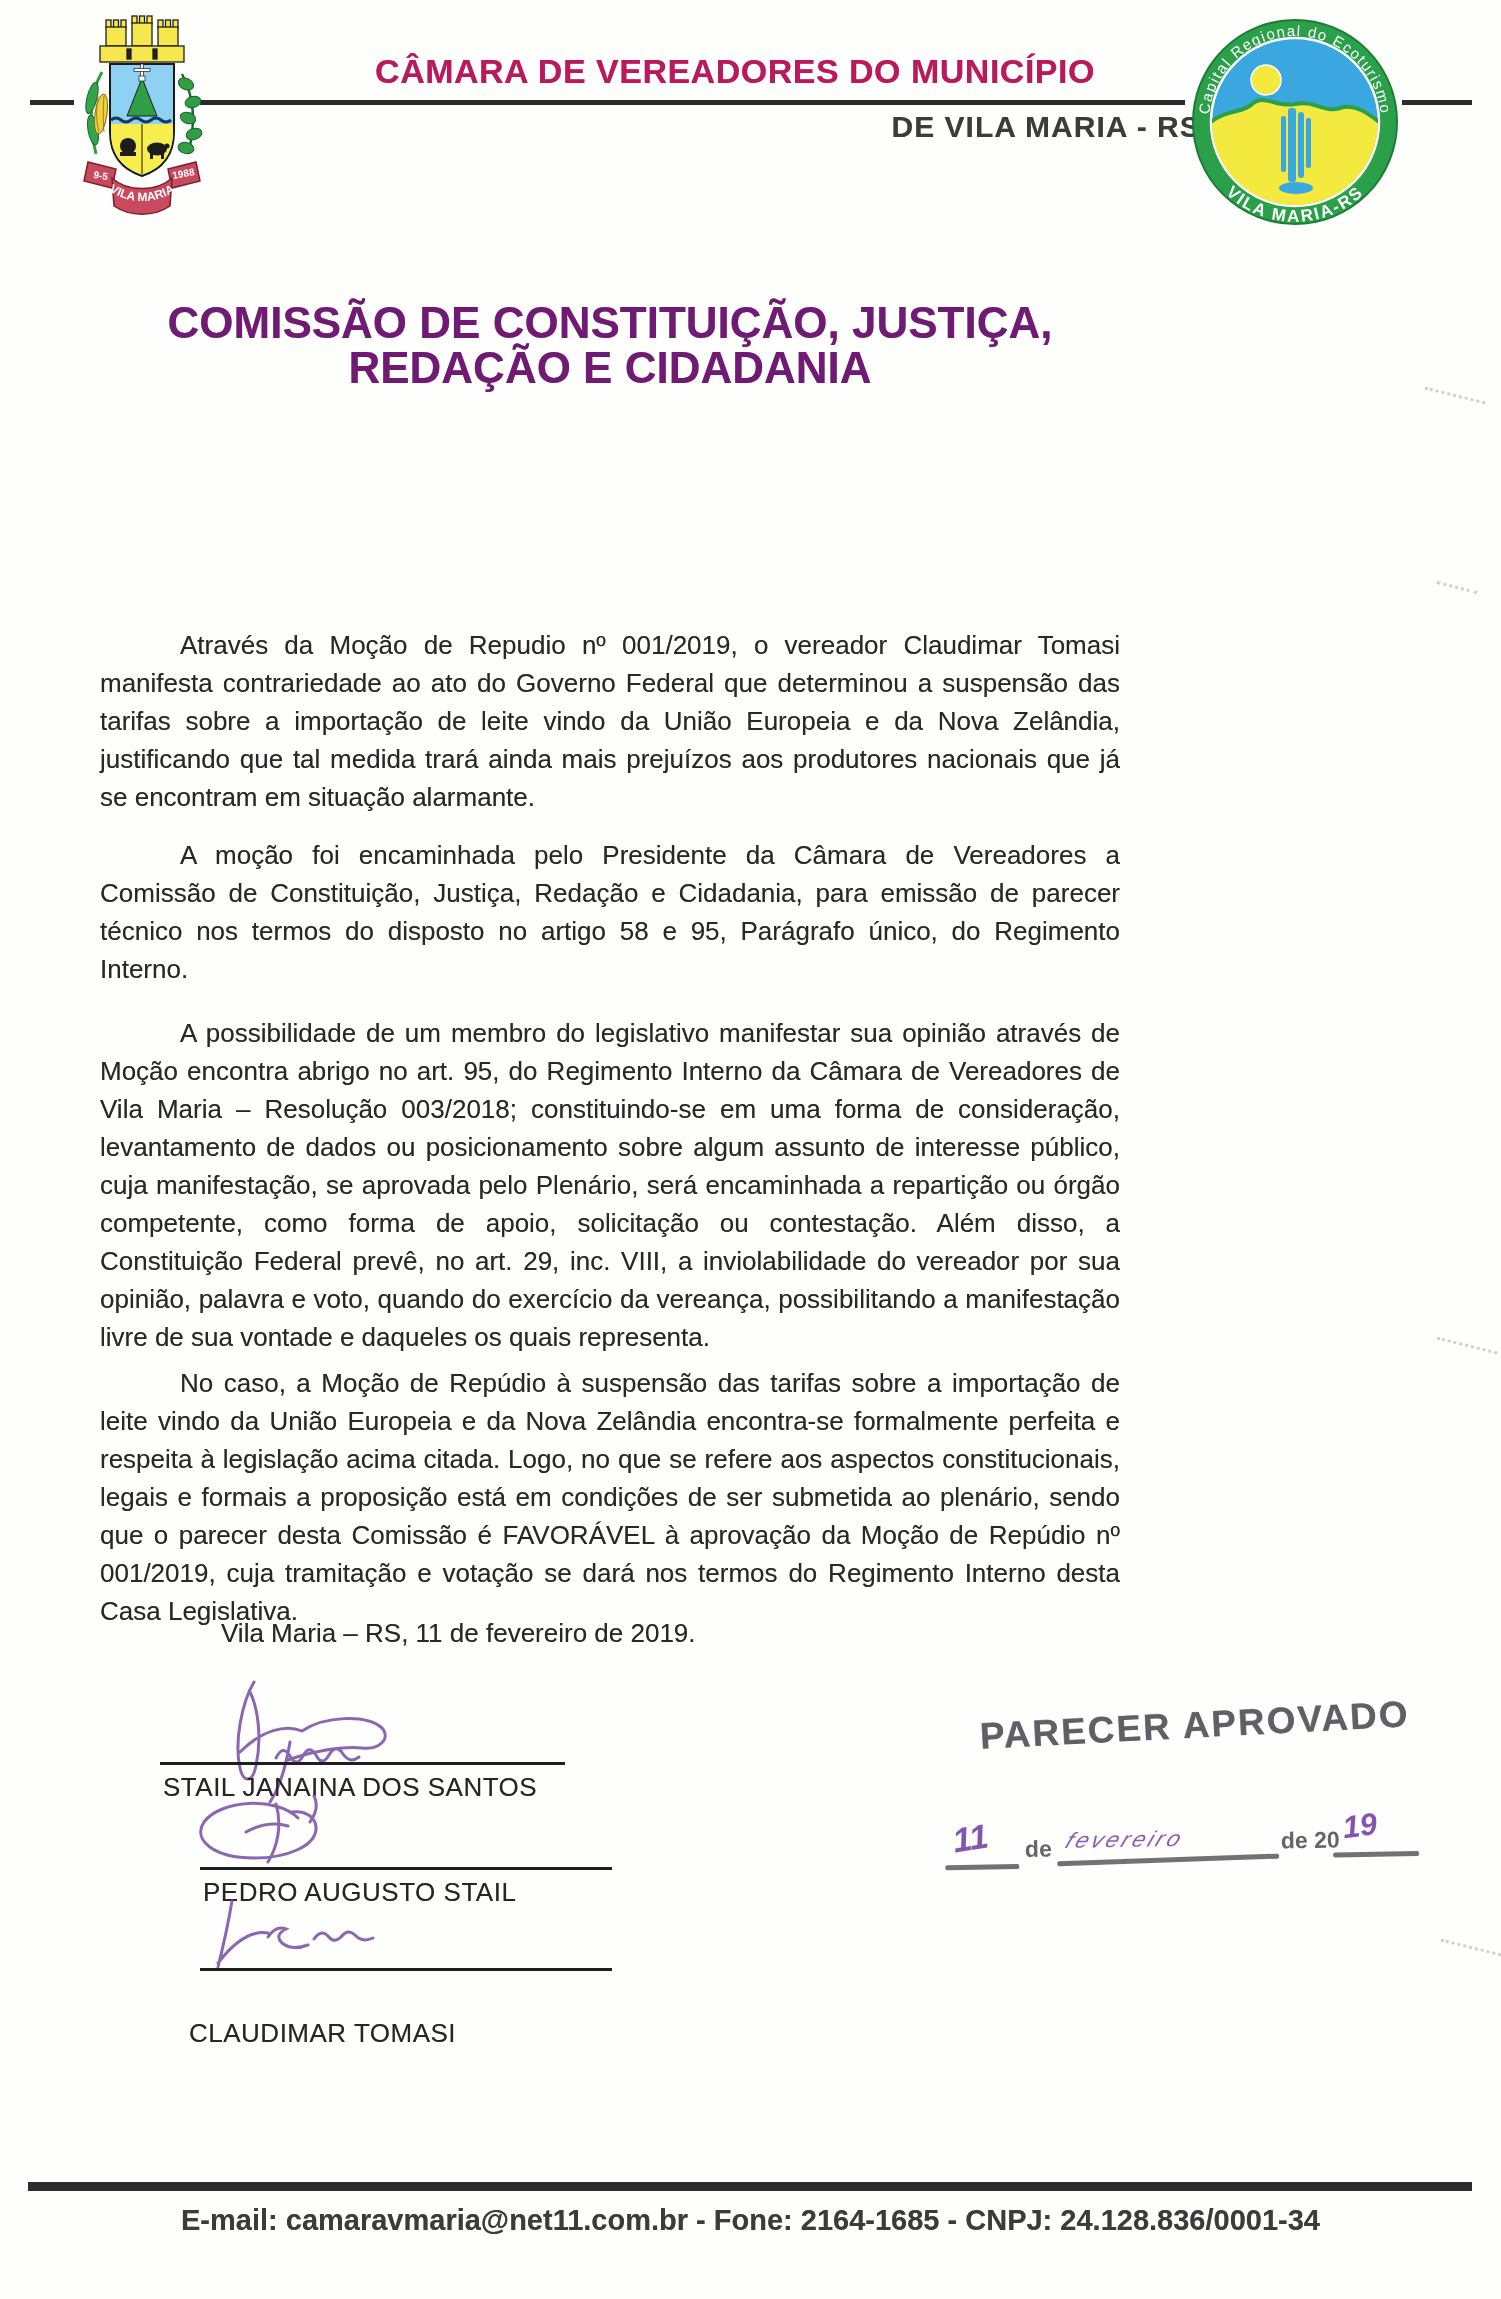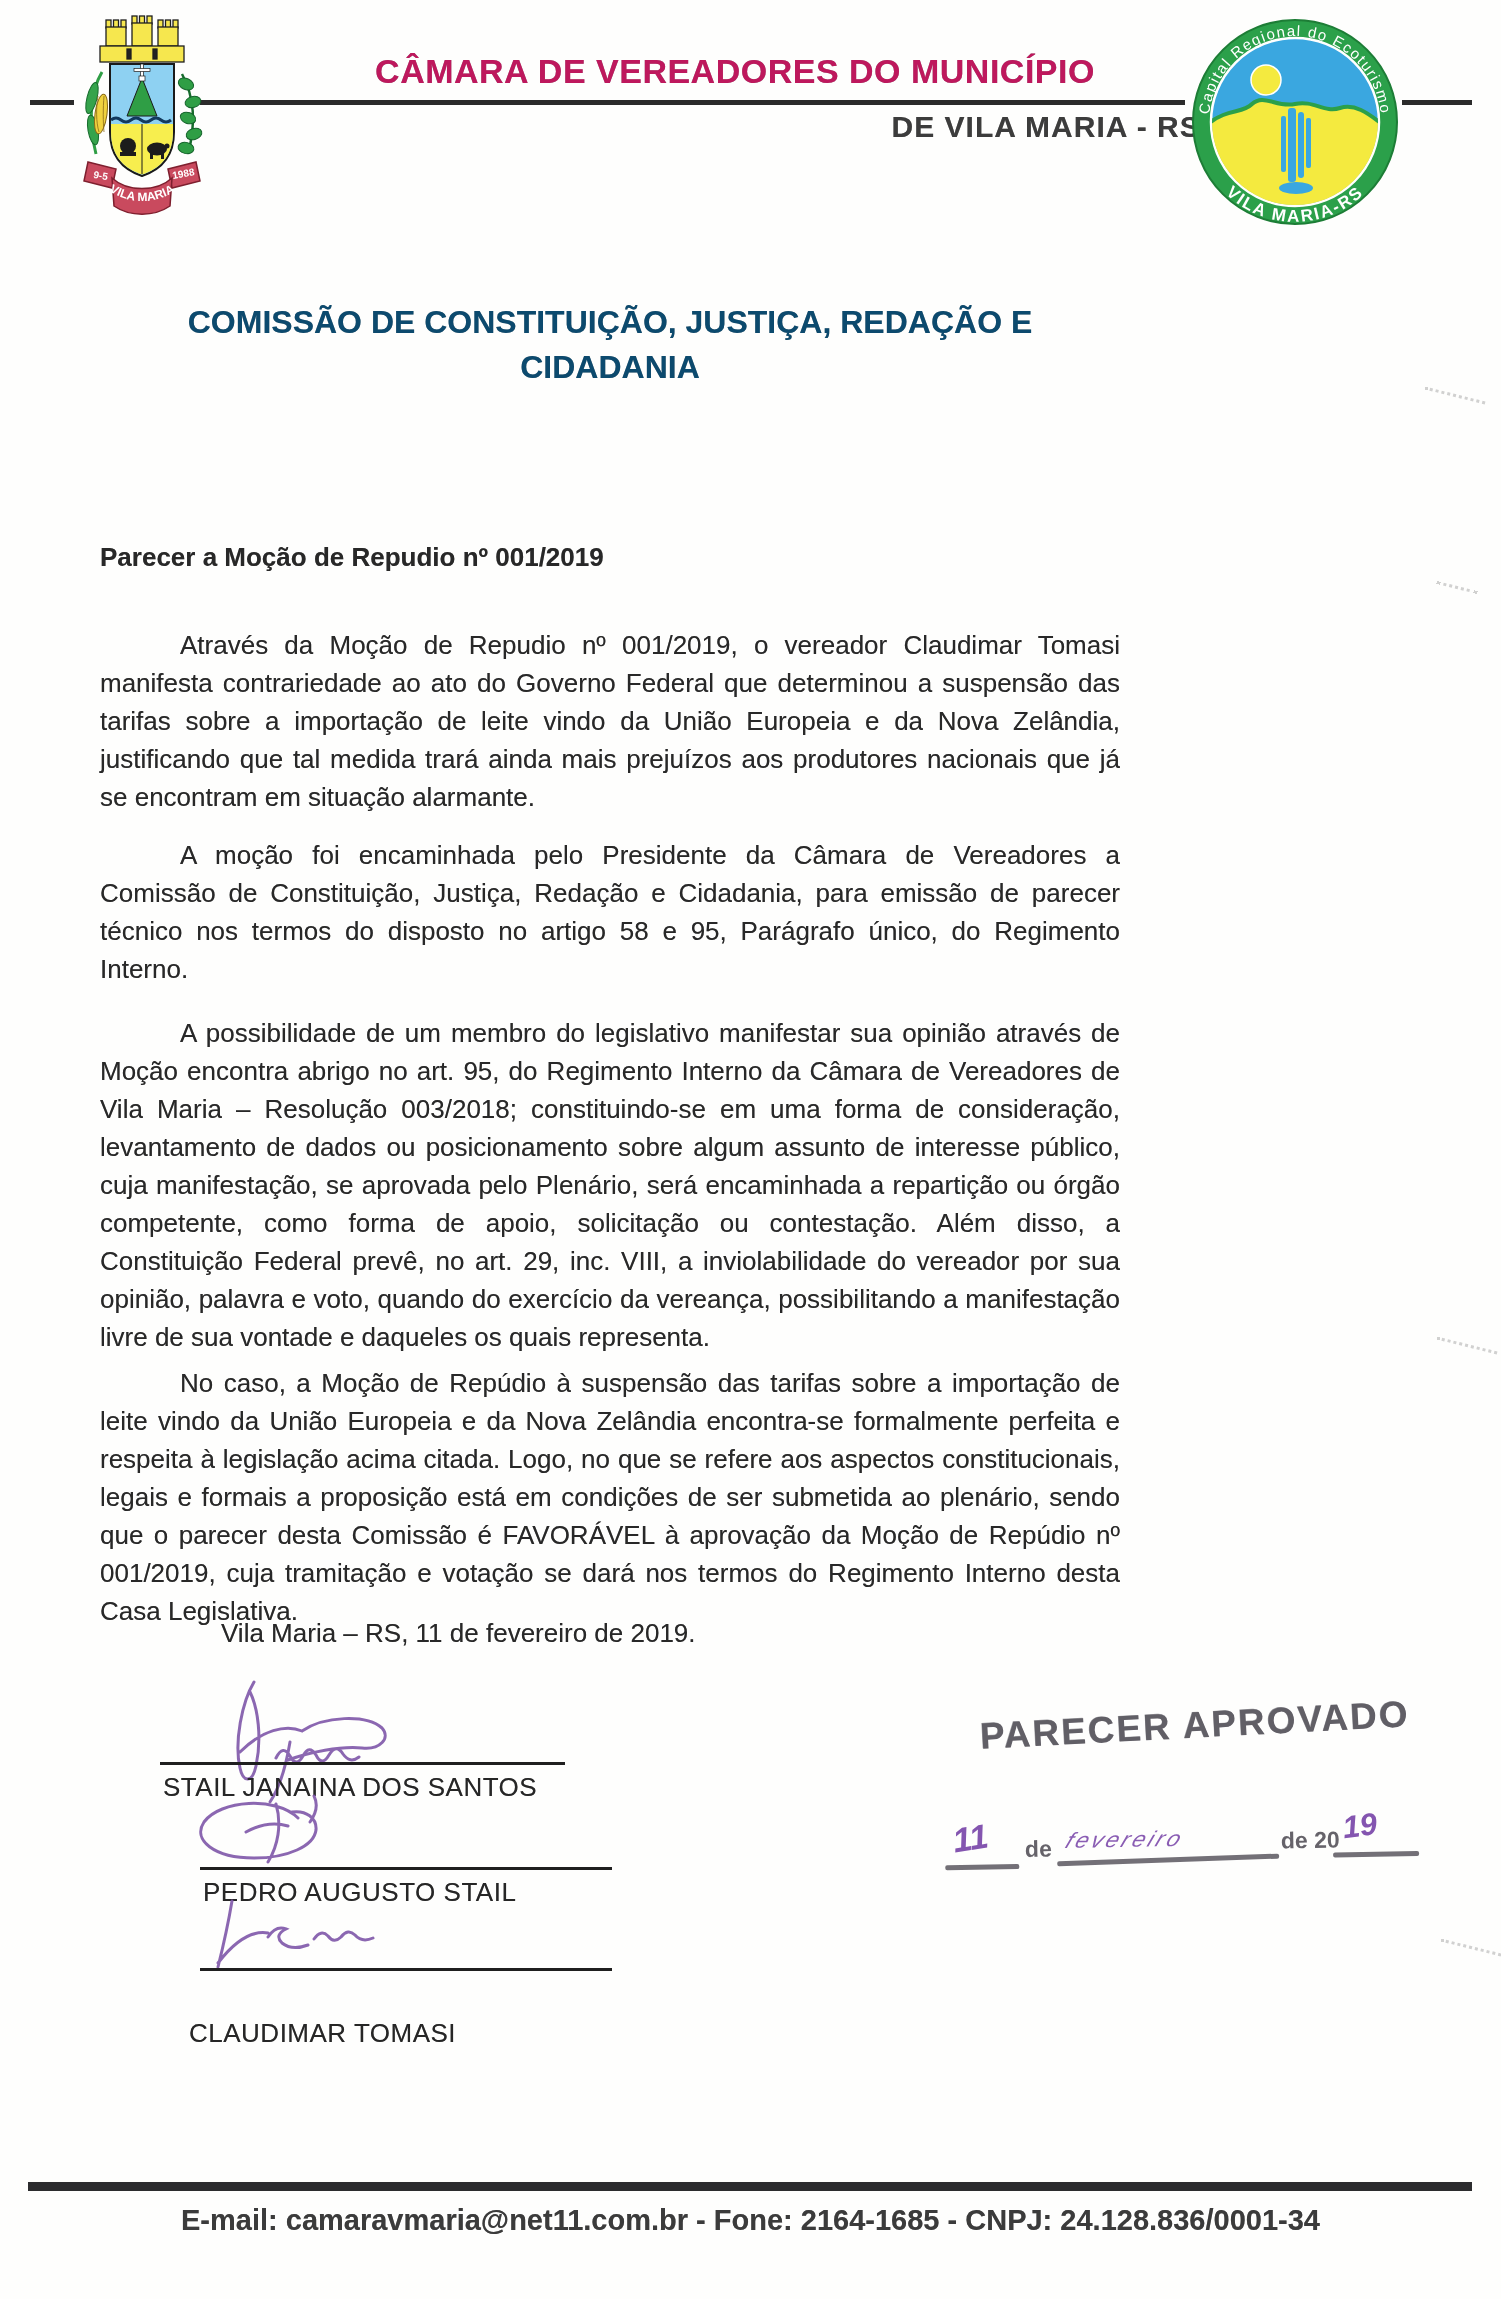--- a/index.html
+++ b/index.html
@@ -19,7 +19,7 @@
         text-shadow:0 0 .6px rgba(50,50,50,.5);}
   
   .doc-title{position:absolute;top:300px;left:140px;width:940px;text-align:center;
-        font-size:32px;line-height:45px;font-weight:bold;color:#0c4a6e;
+        font-size:44px;line-height:45px;font-weight:bold;color:#701a75;
         text-shadow:0 0 .6px rgba(50,50,50,.45);}
   .body-block{position:absolute;left:100px;width:1020px;font-size:26px;line-height:38px;
         color:#282828;text-shadow:0 0 .6px rgba(40,40,40,.45);}

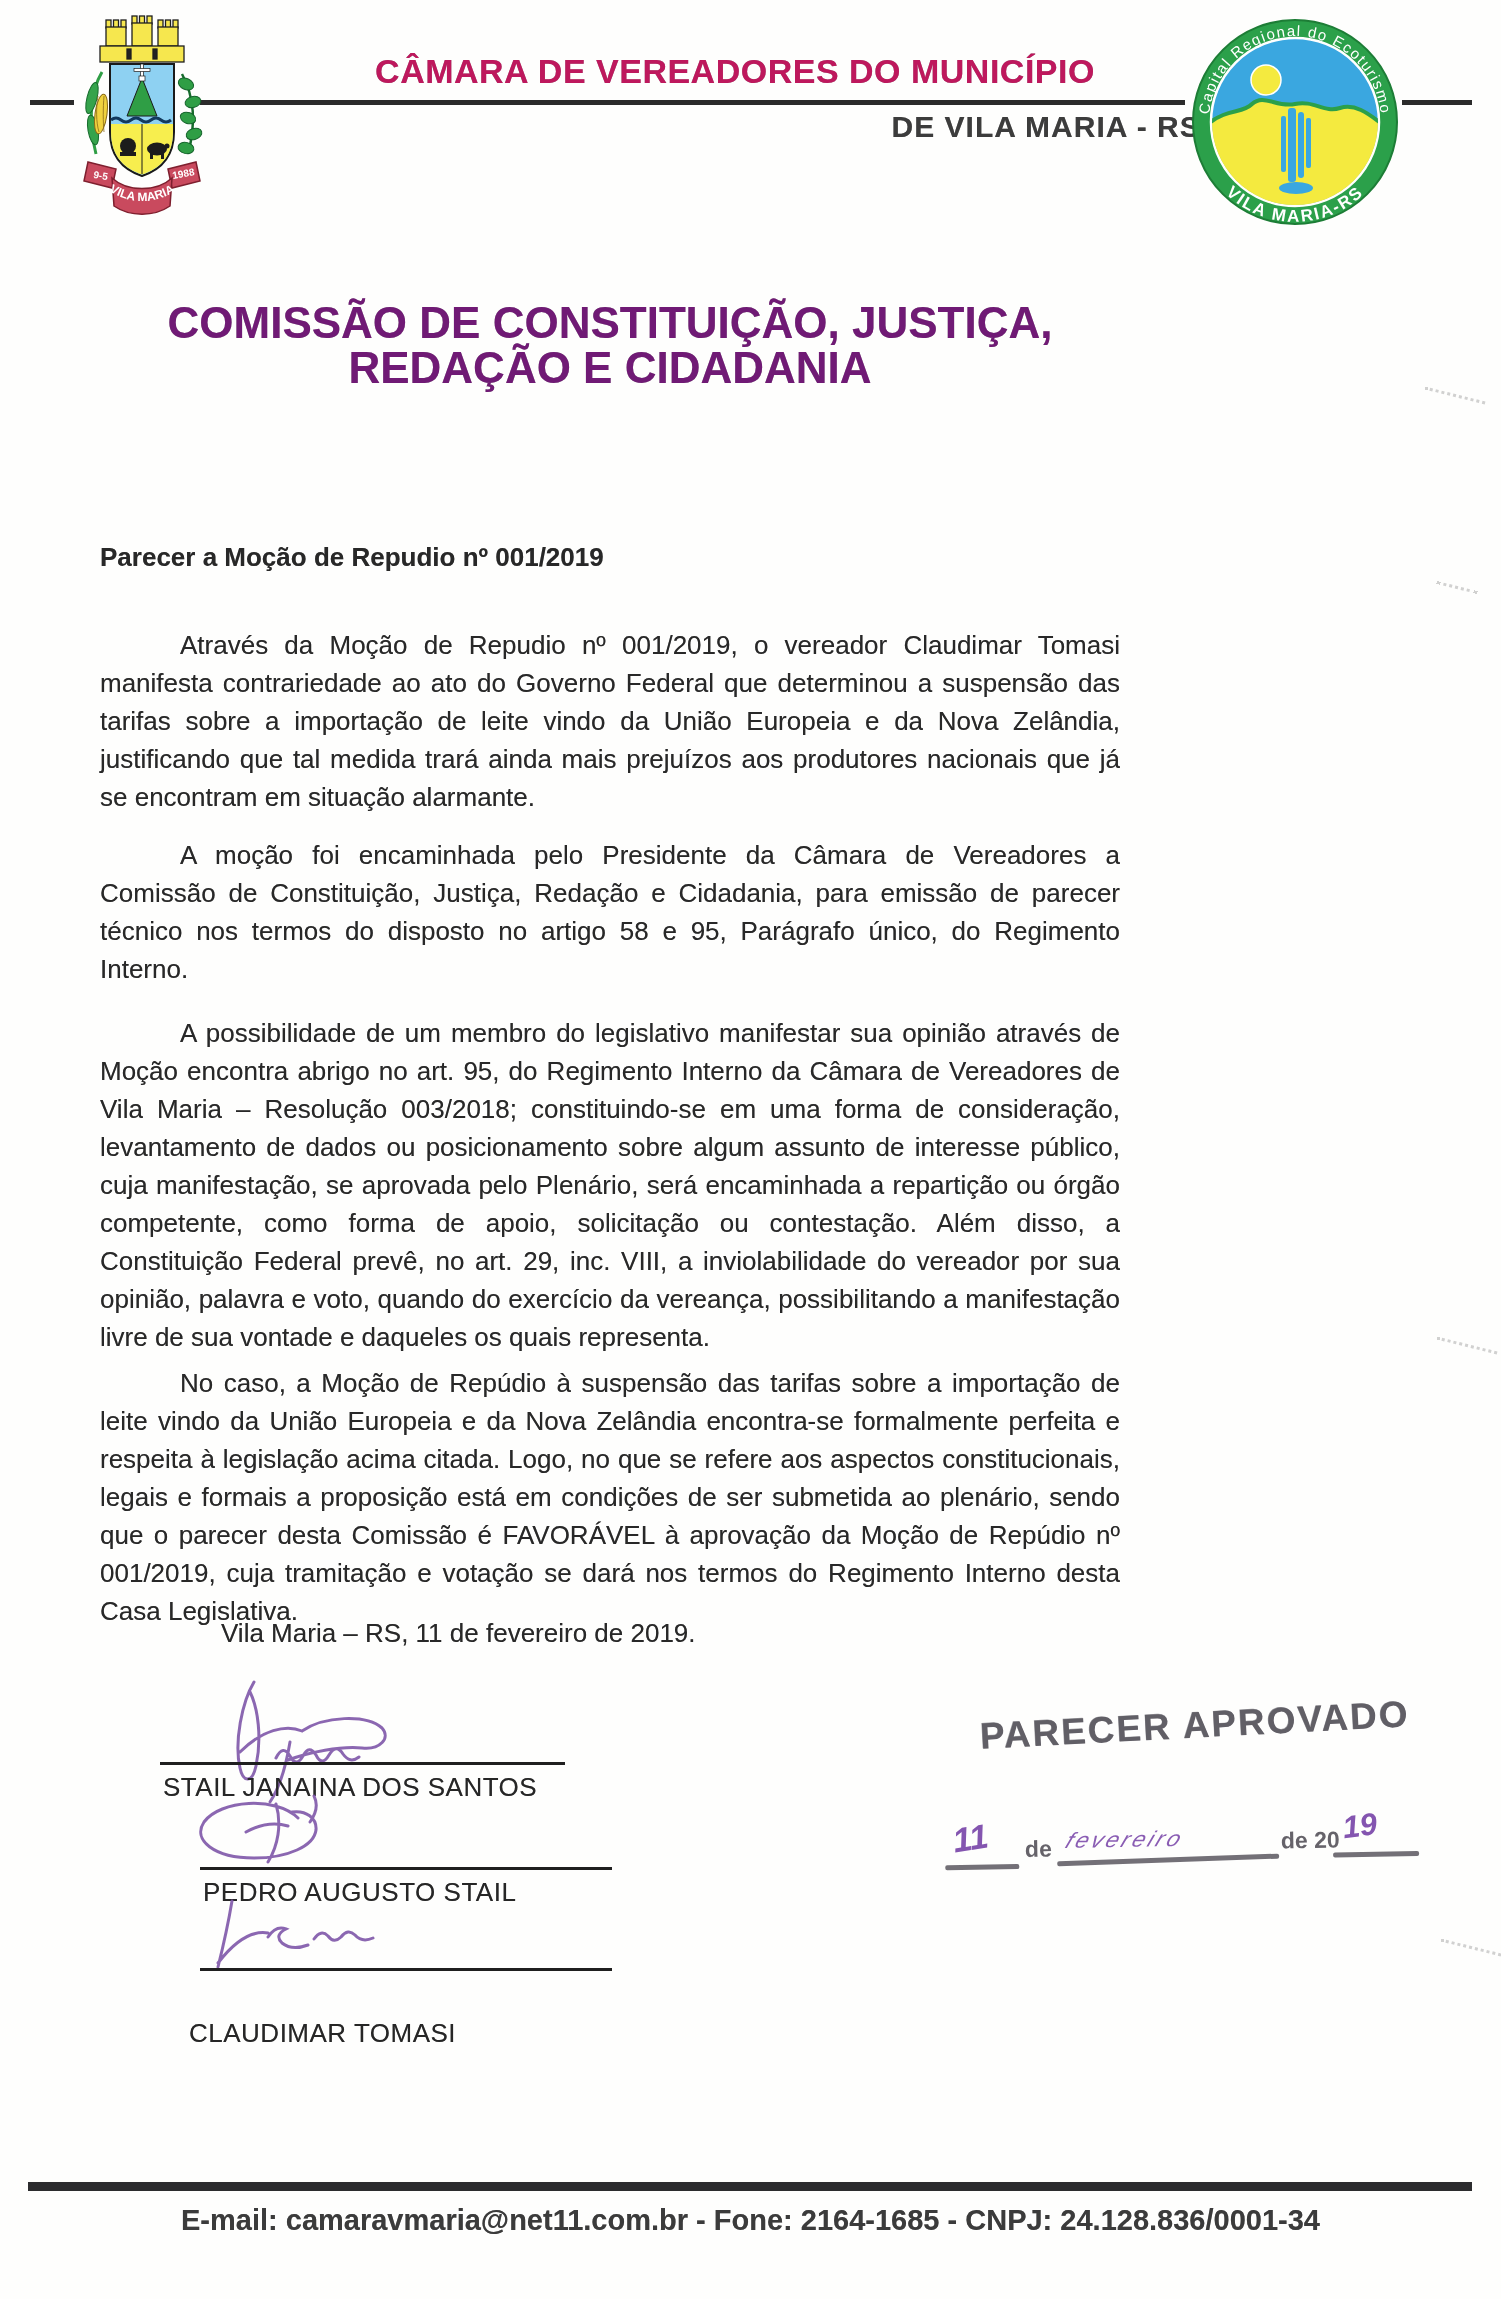--- a/index.html
+++ b/index.html
@@ -170,7 +170,6 @@
 
   <div class="doc-title">COMISSÃO DE CONSTITUIÇÃO, JUSTIÇA, REDAÇÃO E CIDADANIA</div>
 
-  <div class="body-block subject">Parecer a Moção de Repudio nº 001/2019</div>
   <p class="body-block para p1">Através da Moção de Repudio nº 001/2019, o vereador Claudimar Tomasi manifesta contrariedade ao ato do Governo Federal que determinou a suspensão das tarifas sobre a importação de leite vindo da União Europeia e da Nova Zelândia, justificando que tal medida trará ainda mais prejuízos aos produtores nacionais que já se encontram em situação alarmante.</p>
   <p class="body-block para p2">A moção foi encaminhada pelo Presidente da Câmara de Vereadores a Comissão de Constituição, Justiça, Redação e Cidadania, para emissão de parecer técnico nos termos do disposto no artigo 58 e 95, Parágrafo único, do Regimento Interno.</p>
   <p class="body-block para p3">A possibilidade de um membro do legislativo manifestar sua opinião através de Moção encontra abrigo no art. 95, do Regimento Interno da Câmara de Vereadores de Vila Maria – Resolução 003/2018; constituindo-se em uma forma de consideração, levantamento de dados ou posicionamento sobre algum assunto de interesse público, cuja manifestação, se aprovada pelo Plenário, será encaminhada a repartição ou órgão competente, como forma de apoio, solicitação ou contestação. Além disso, a Constituição Federal prevê, no art. 29, inc. VIII, a inviolabilidade do vereador por sua opinião, palavra e voto, quando do exercício da vereança, possibilitando a manifestação livre de sua vontade e daqueles os quais representa.</p>

